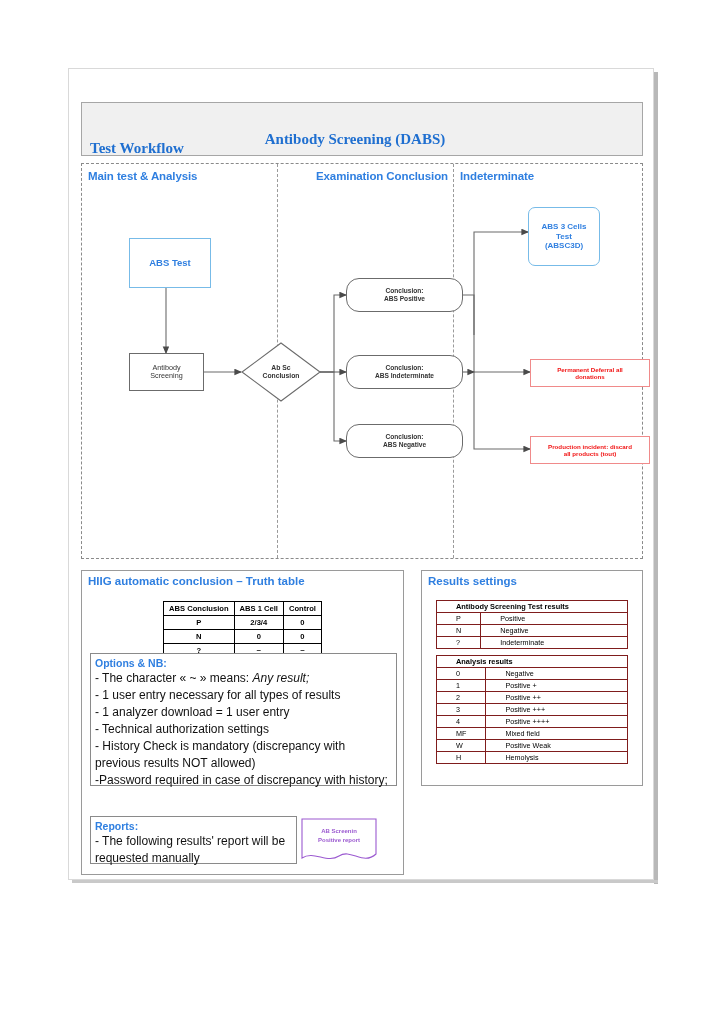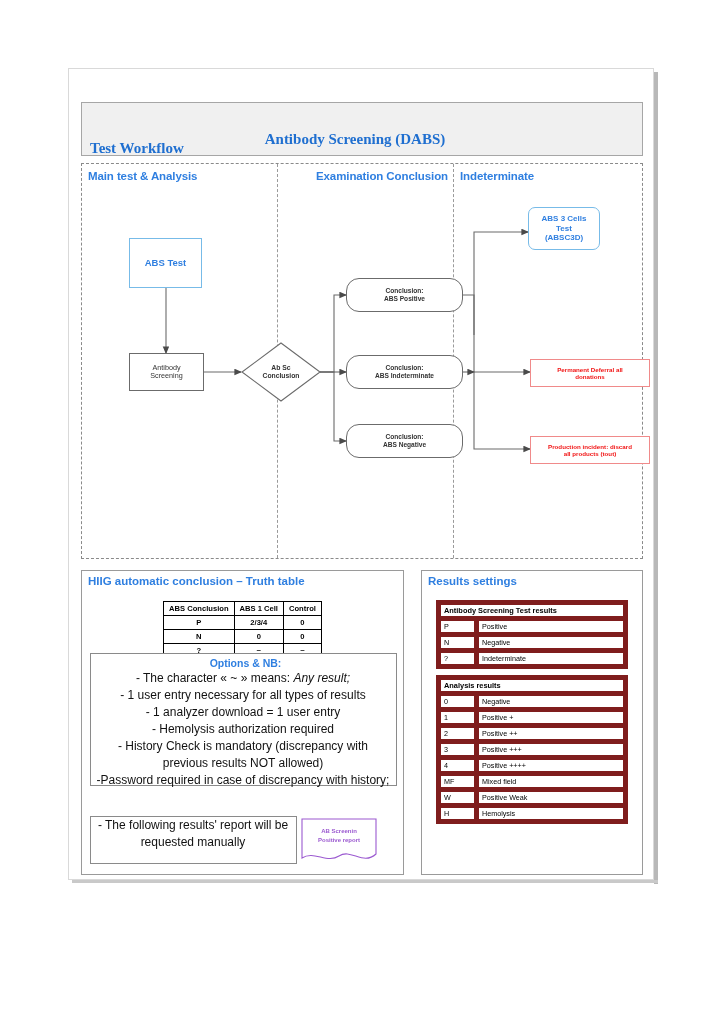--- a/index.html
+++ b/index.html
@@ -275,7 +275,7 @@
     <span class="ml">Conclusion:<br>ABS Negative</span>
   </div>
 
-  <div class="node node-abs3" style="left:446px; top:43px; width:72px; height:43px;">
+  <div class="node node-abs3" style="left:446px; top:43px; width:72px; height:59px;">
     <span class="ml">ABS 3 Cells<br>Test<br>(ABSC3D)</span>
   </div>
 

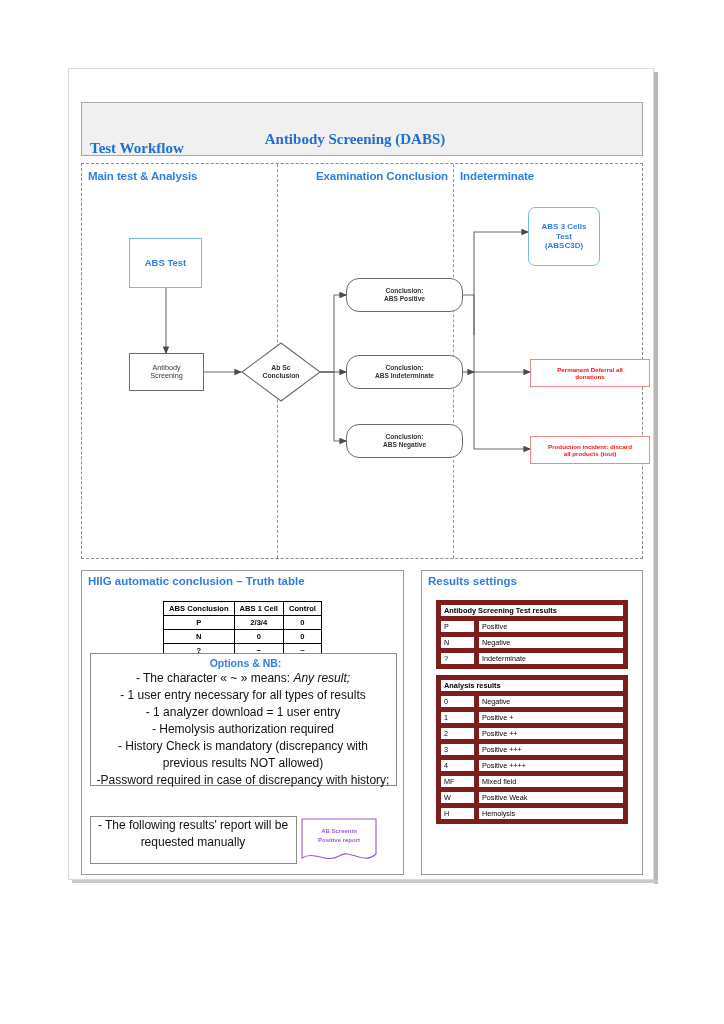--- a/index.html
+++ b/index.html
@@ -248,7 +248,7 @@
     </g>
   </svg>
 
-  <div class="node node-abs-test" style="left:47px; top:74px; width:73px; height:50px;">
+  <div class="node node-abs-test" style="left:47px; top:74px; width:82px; height:50px;">
     <span>ABS Test</span>
   </div>
 

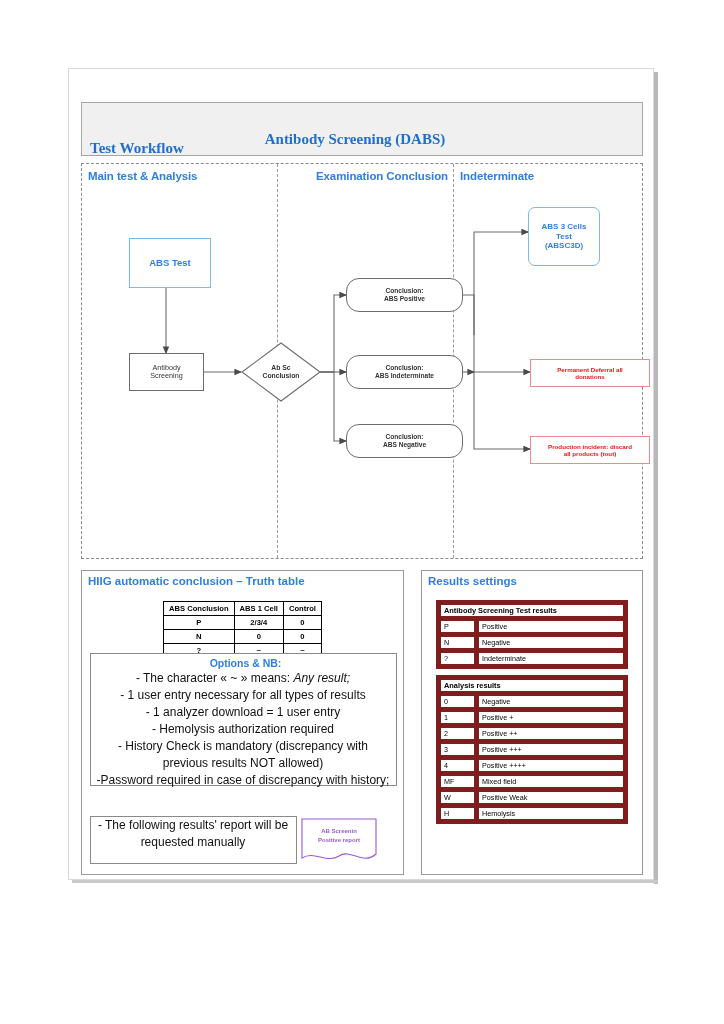--- a/index.html
+++ b/index.html
@@ -127,7 +127,7 @@
   }
   #panel-results{
     position:absolute; left:421px; top:570px;
-    width:222px; height:305px;
+    width:222px; height:216px;
     border:1px solid #9a9a9a;
     background:#ffffff;
   }

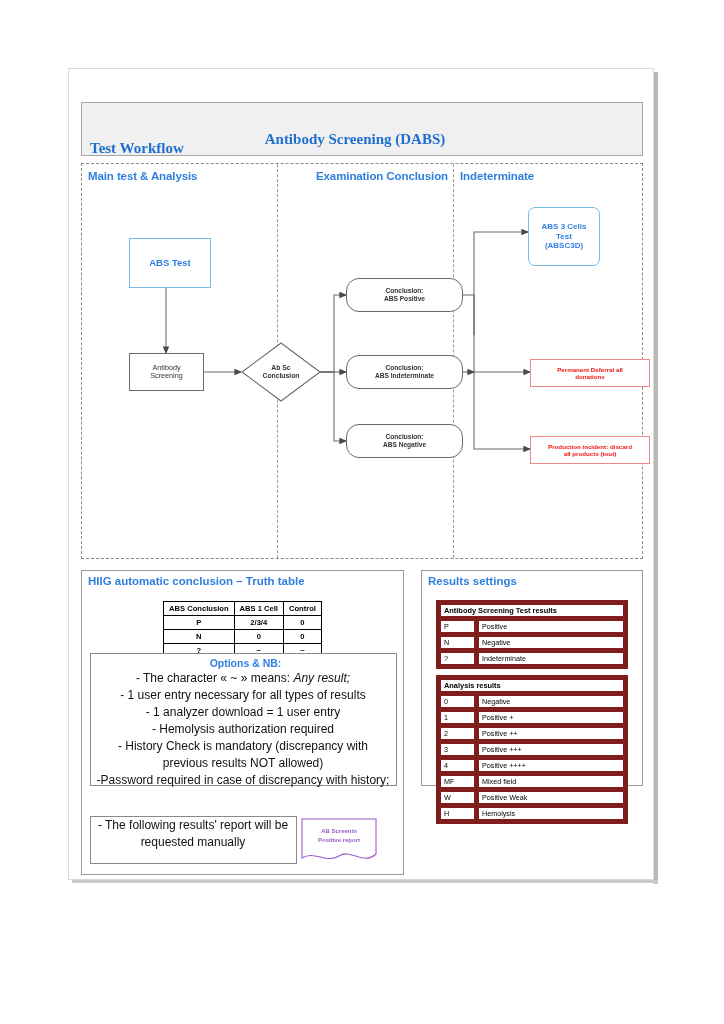--- a/index.html
+++ b/index.html
@@ -190,9 +190,9 @@
     background:#fff;
   }
   table.rt td{
-    border:5px solid #7f1d1d;
+    border:1px solid #7f1d1d;
     font-size:7.2px;
-    padding:1px 3px;
+    padding:1px 19px;
     color:#000;
   }
   table.rt td.k{ width:38px; }

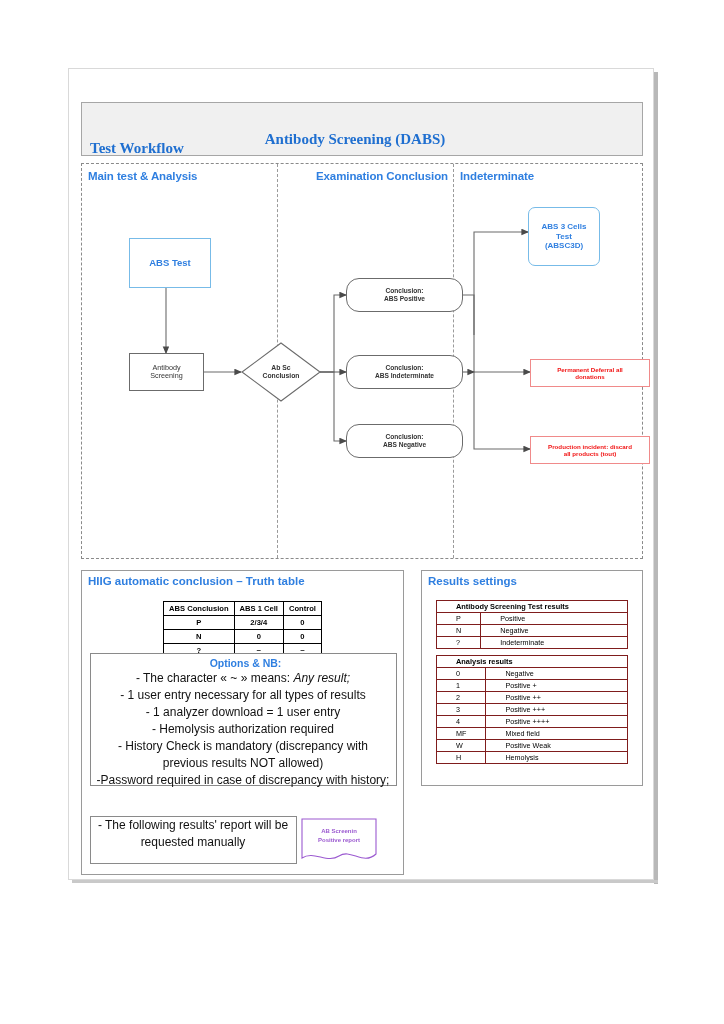--- a/index.html
+++ b/index.html
@@ -158,7 +158,6 @@
     position:absolute;
     border:1px solid #8a8a8a;
     background:#ffffff;
-    text-align:center;
   }
   .subbox-title{
     font-weight:bold; font-size:10.5px; color:#2f7fe0;

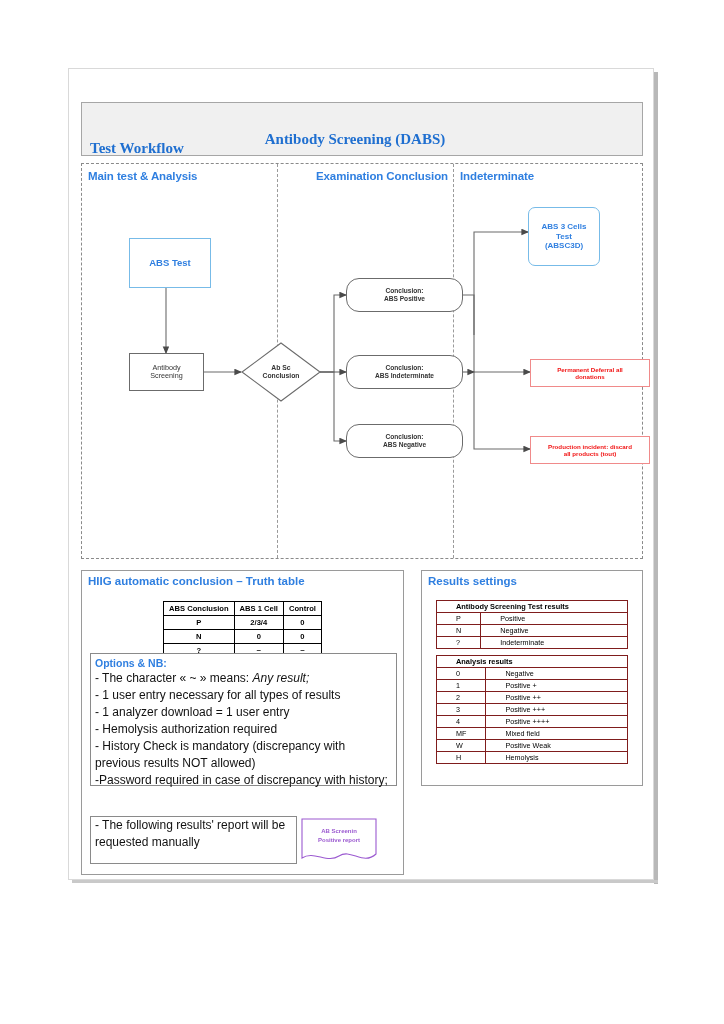--- a/index.html
+++ b/index.html
@@ -324,7 +324,7 @@
     </div>
     <div class="subbox-line">- 1 user entry necessary for all types of results</div>
     <div class="subbox-line">- 1 analyzer download = 1 user entry</div>
-    <div class="subbox-line">- Hemolysis authorization required</div>
+    <div class="subbox-line">- Technical authorization settings</div>
     <div class="subbox-line">- History Check is mandatory (discrepancy with previous results NOT allowed)</div>
     <div class="subbox-line">-Password required in case of discrepancy with history;</div>
   </div>

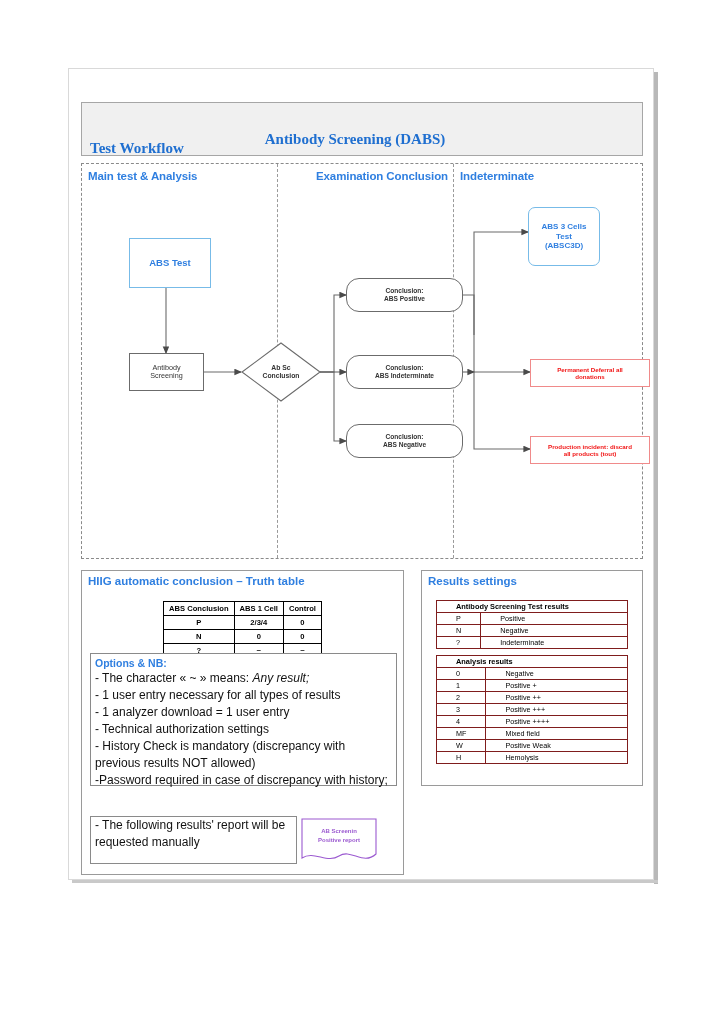--- a/index.html
+++ b/index.html
@@ -330,6 +330,7 @@
   </div>
 
   <div class="subbox" style="left:8px; top:245px; width:207px; height:48px;">
+    <div class="subbox-title">Reports:</div>
     <div class="subbox-line ml">- The following results' report will be requested manually</div>
   </div>
 </div>

